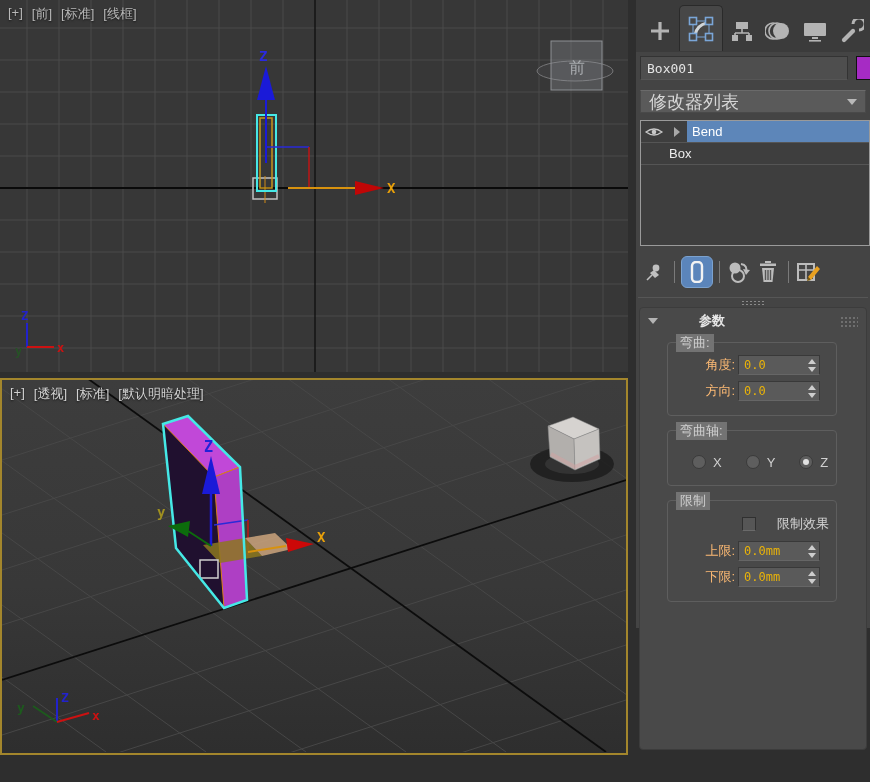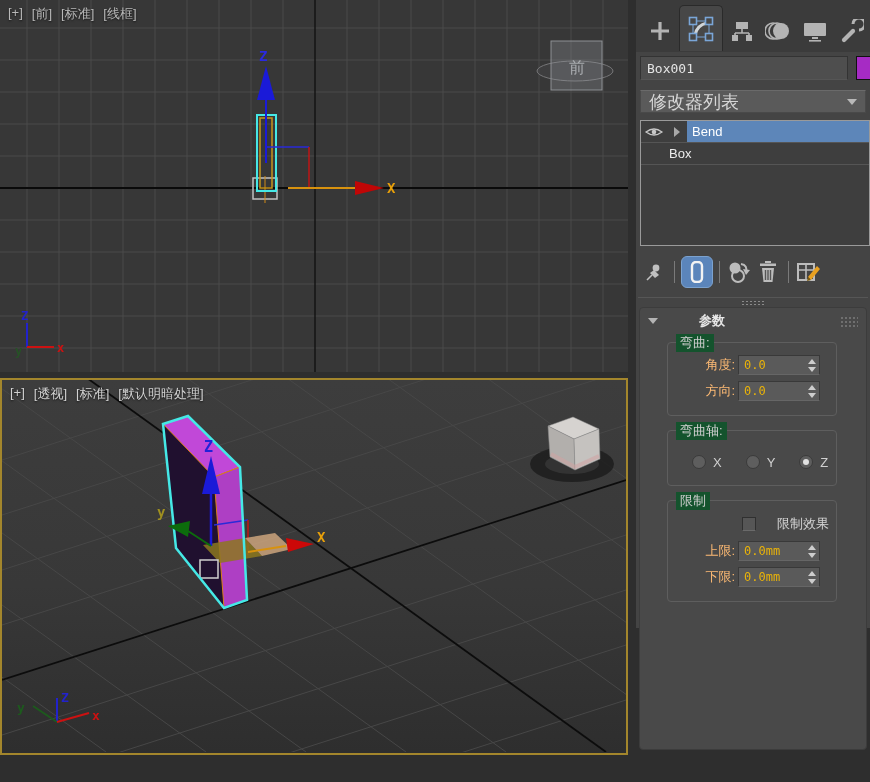--- a/index.html
+++ b/index.html
@@ -54,7 +54,7 @@
   .grip{margin-left:auto;width:18px;height:11px;background-image:radial-gradient(#6f6f6f 1px,transparent 1.2px);background-size:4px 4px;}
   .group{position:relative;margin:14px 0 0 27px;width:170px;border:1px solid #5e5e5e;border-radius:4px;padding-top:12px;padding-bottom:8px;}
   .group.first{margin-top:8px;}
-  .legend{position:absolute;top:-9px;left:8px;background:#14532d;padding:0 4px;font-size:13px;color:#cfcfcf;}
+  .legend{position:absolute;top:-9px;left:8px;background:#737373;padding:0 4px;font-size:13px;color:#cfcfcf;}
   .row{display:flex;align-items:center;height:20px;margin:0 0 6px 0;}
   .flabel{width:70px;text-align:right;padding-right:3px;font-size:13px;color:#fdba74;}
   .spin{width:82px;height:20px;background:#5a5a5a;border:1px solid #393939;border-bottom-color:#666;

